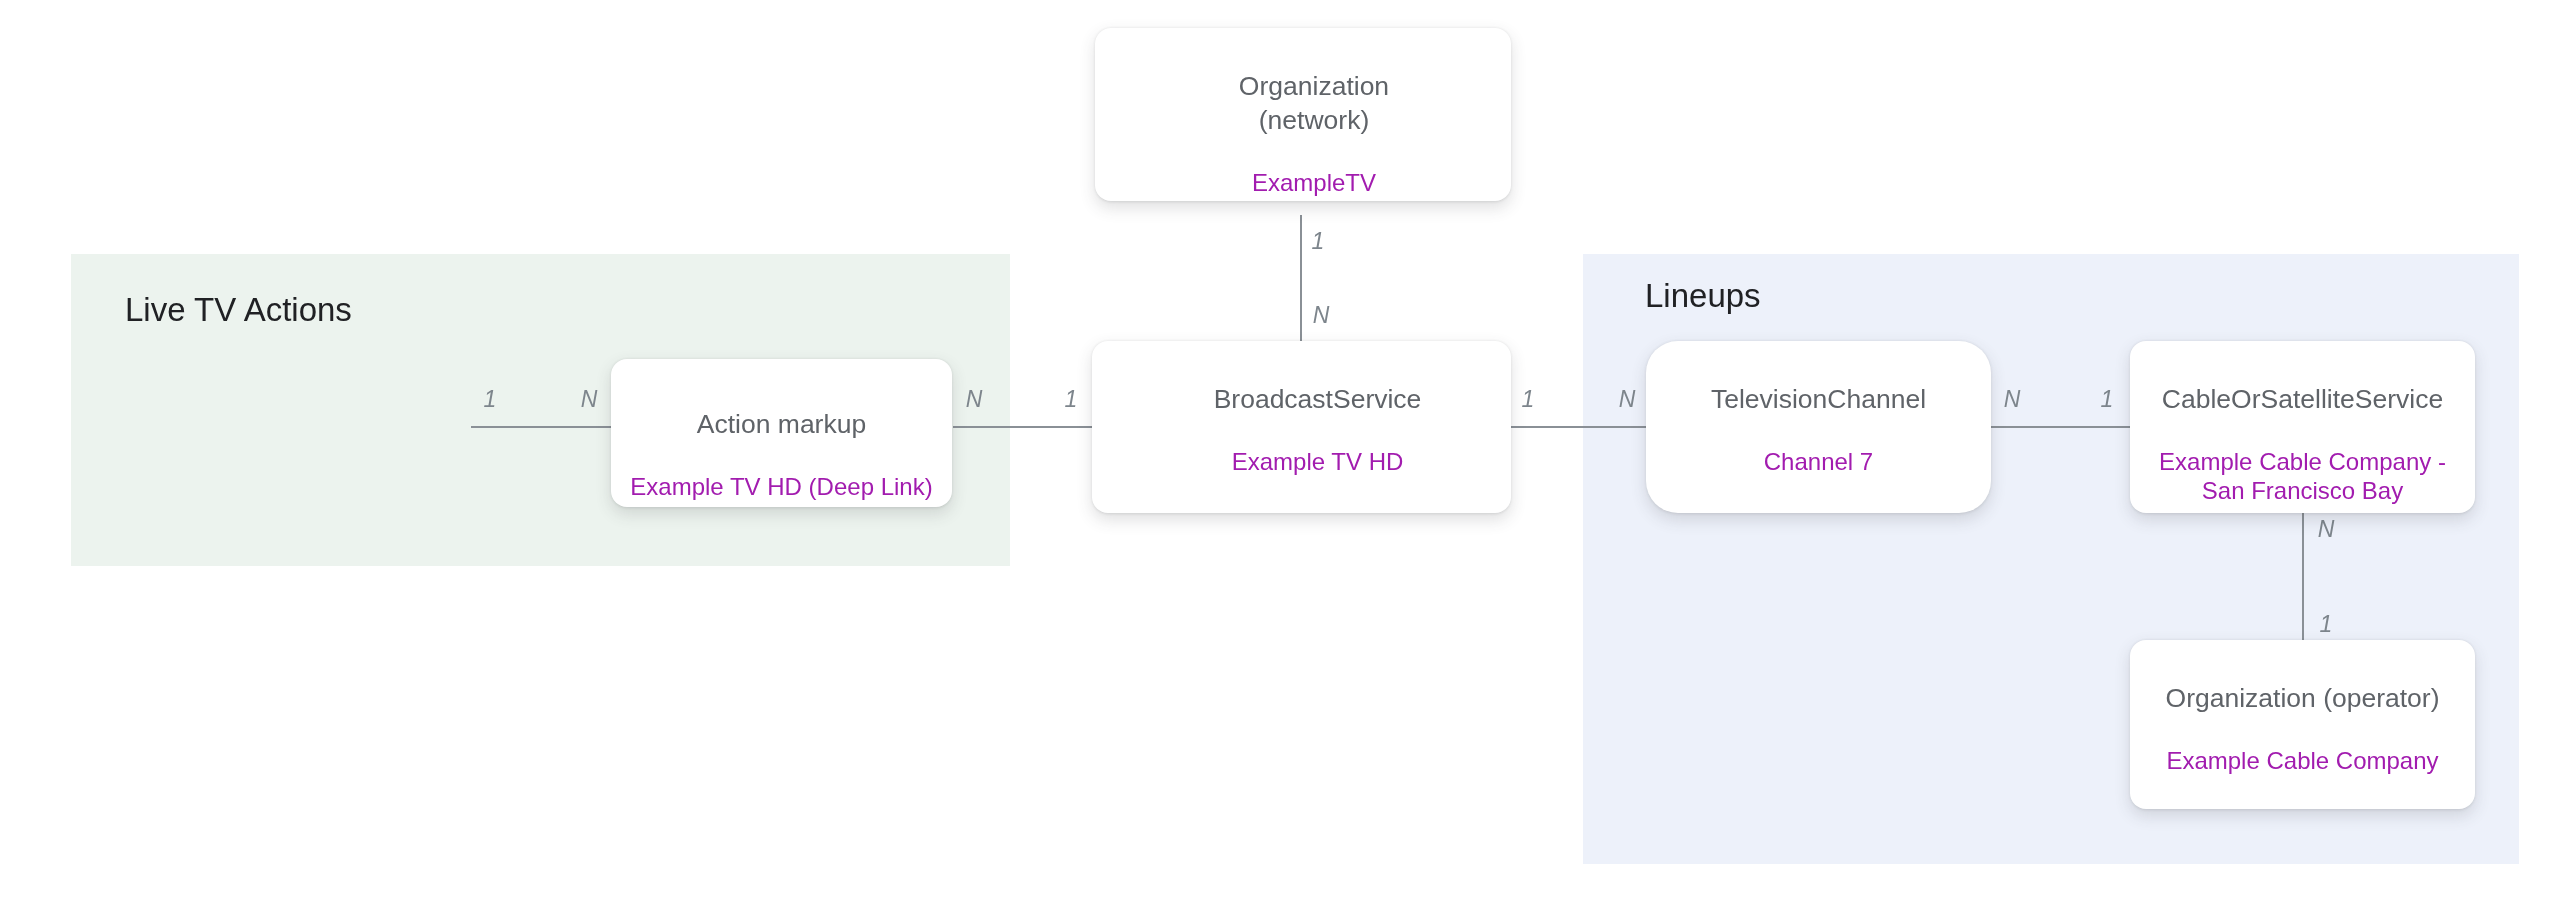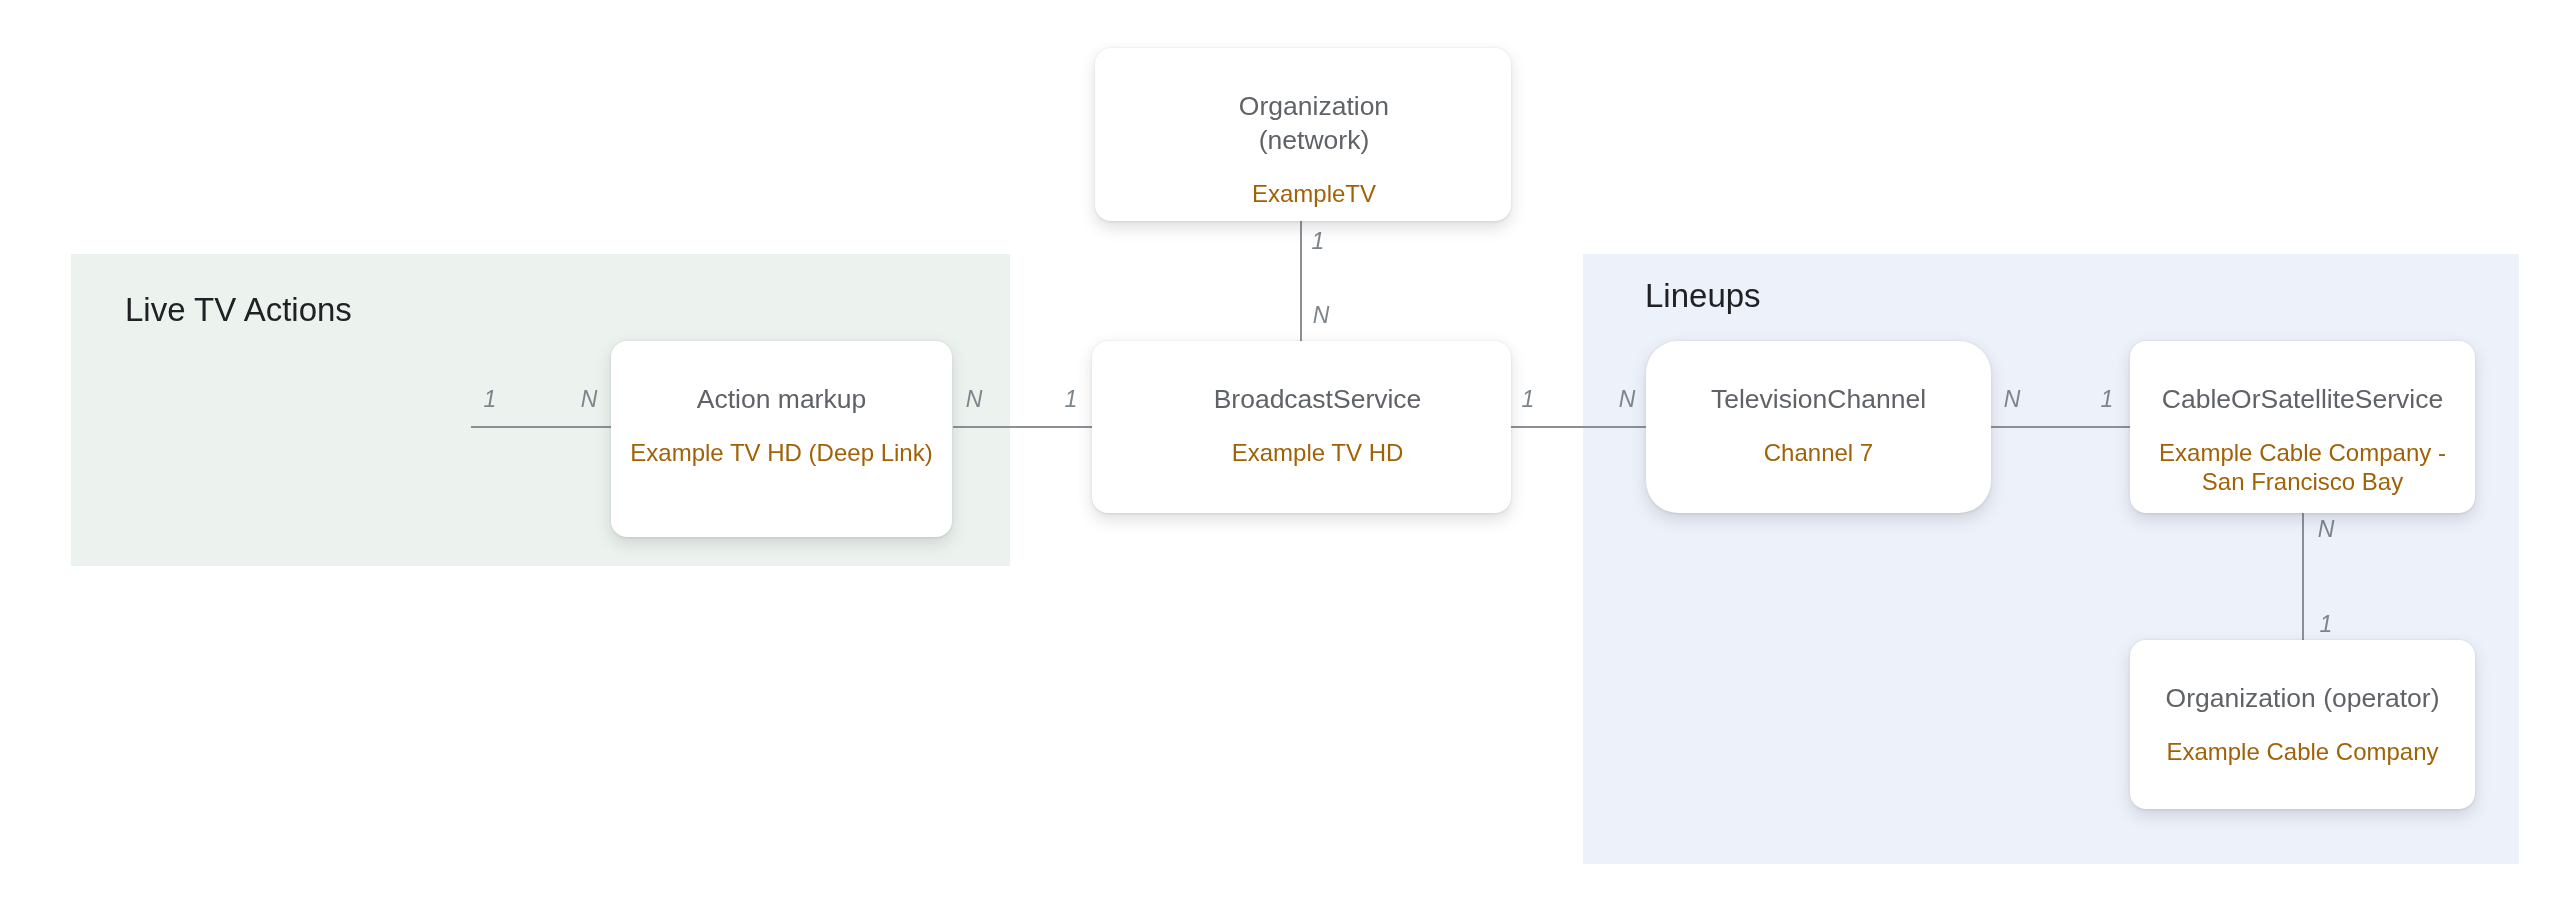--- a/index.html
+++ b/index.html
@@ -109,7 +109,7 @@
   <div class="card-label" style="left:2326px; top:529px;">N</div>
   <div class="card-label" style="left:2326px; top:624px;">1</div>
 
-  <div class="node" style="left:1095px; top:48px; width:416px; height:173px;padding-left:22px;">
+  <div class="node" style="left:1095px; top:28px; width:416px; height:173px;padding-left:22px;">
     <div class="node-title">Organization
 (network)</div>
     <div class="node-subtitle">ExampleTV</div>

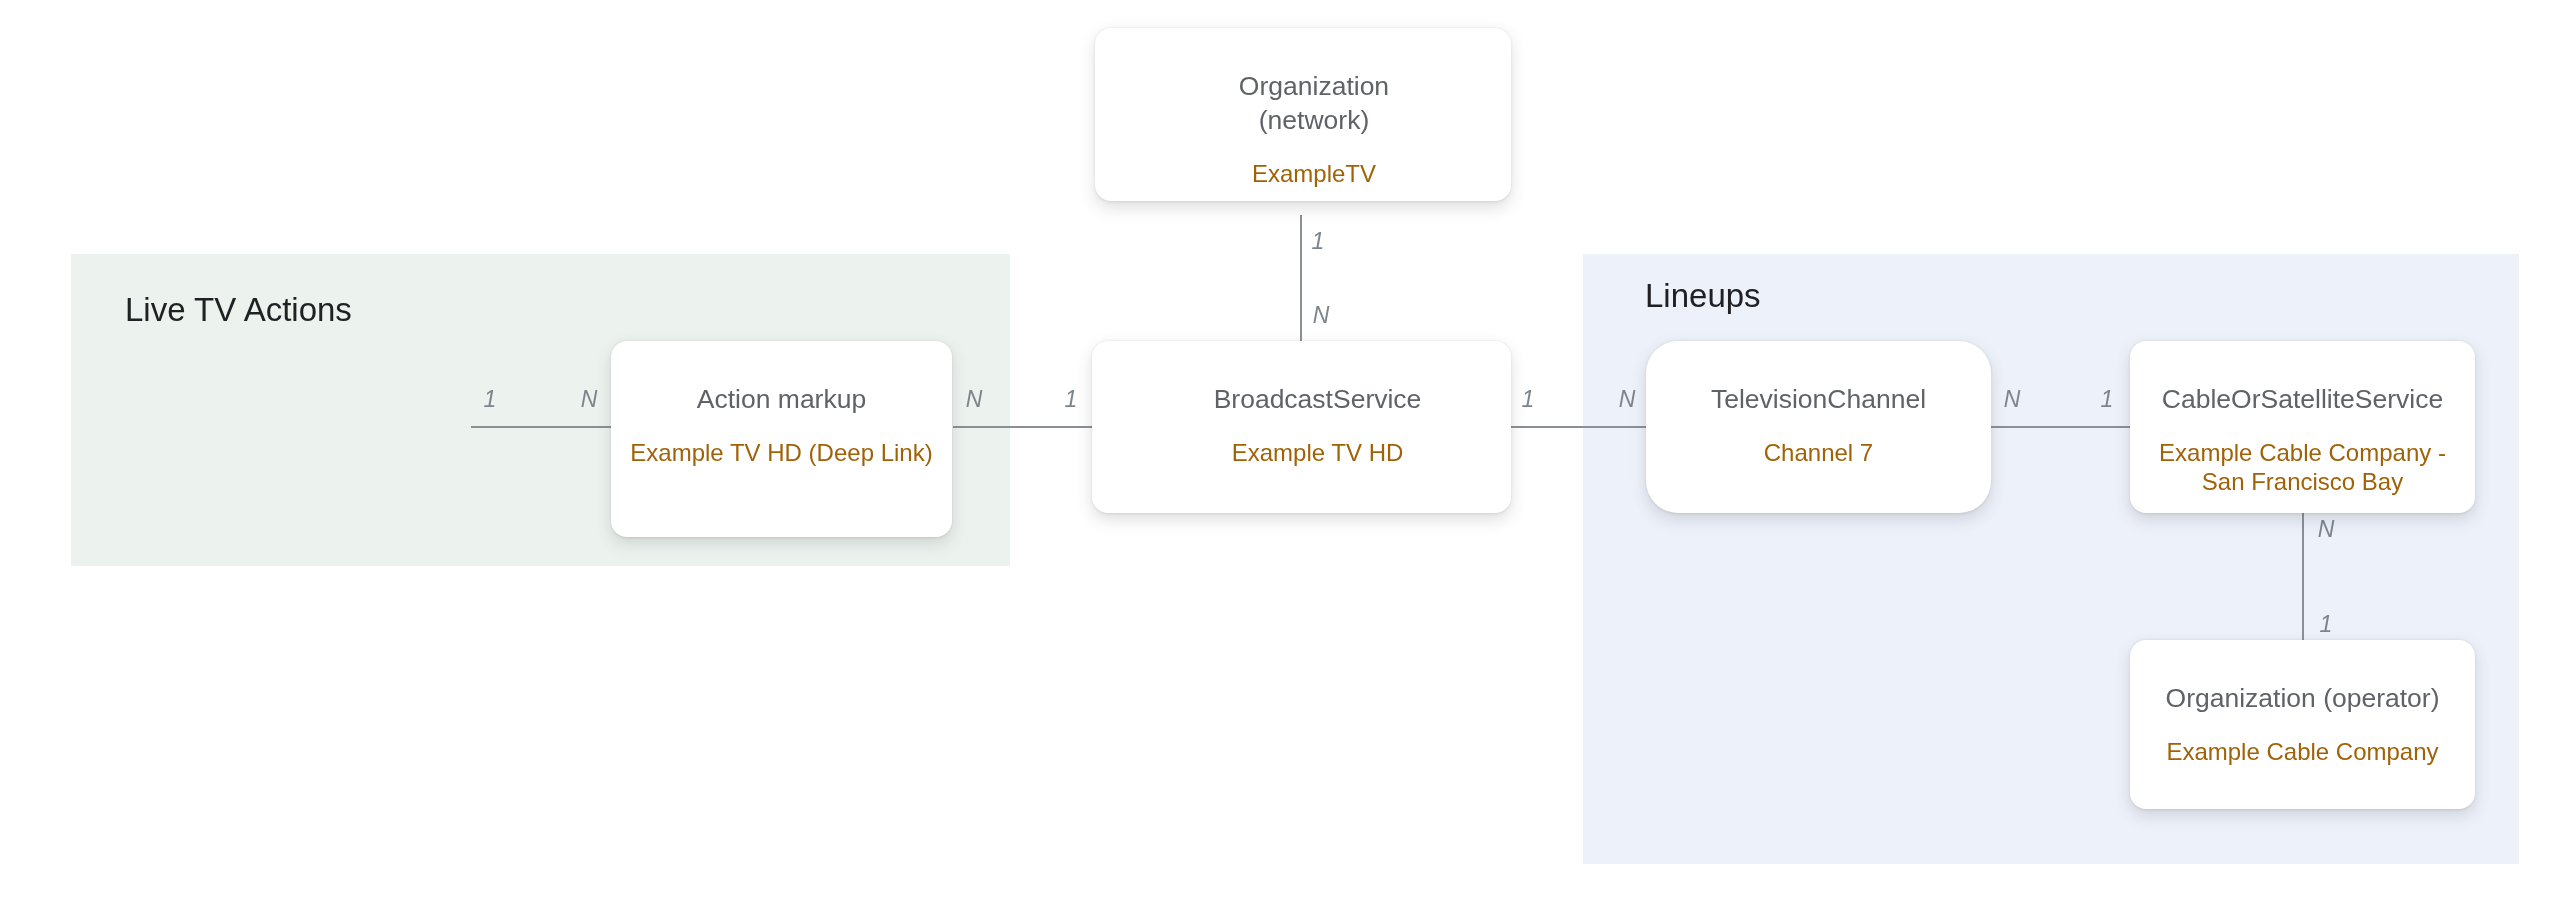--- a/index.html
+++ b/index.html
@@ -51,8 +51,9 @@
   .node-subtitle {
     font-size: 24px;
     line-height: 29px;
-    color: #a16207;
+    color: #a21caf;
     white-space: pre-line;
+    margin-top: 9px;
   }
   .hline {
     position: absolute;

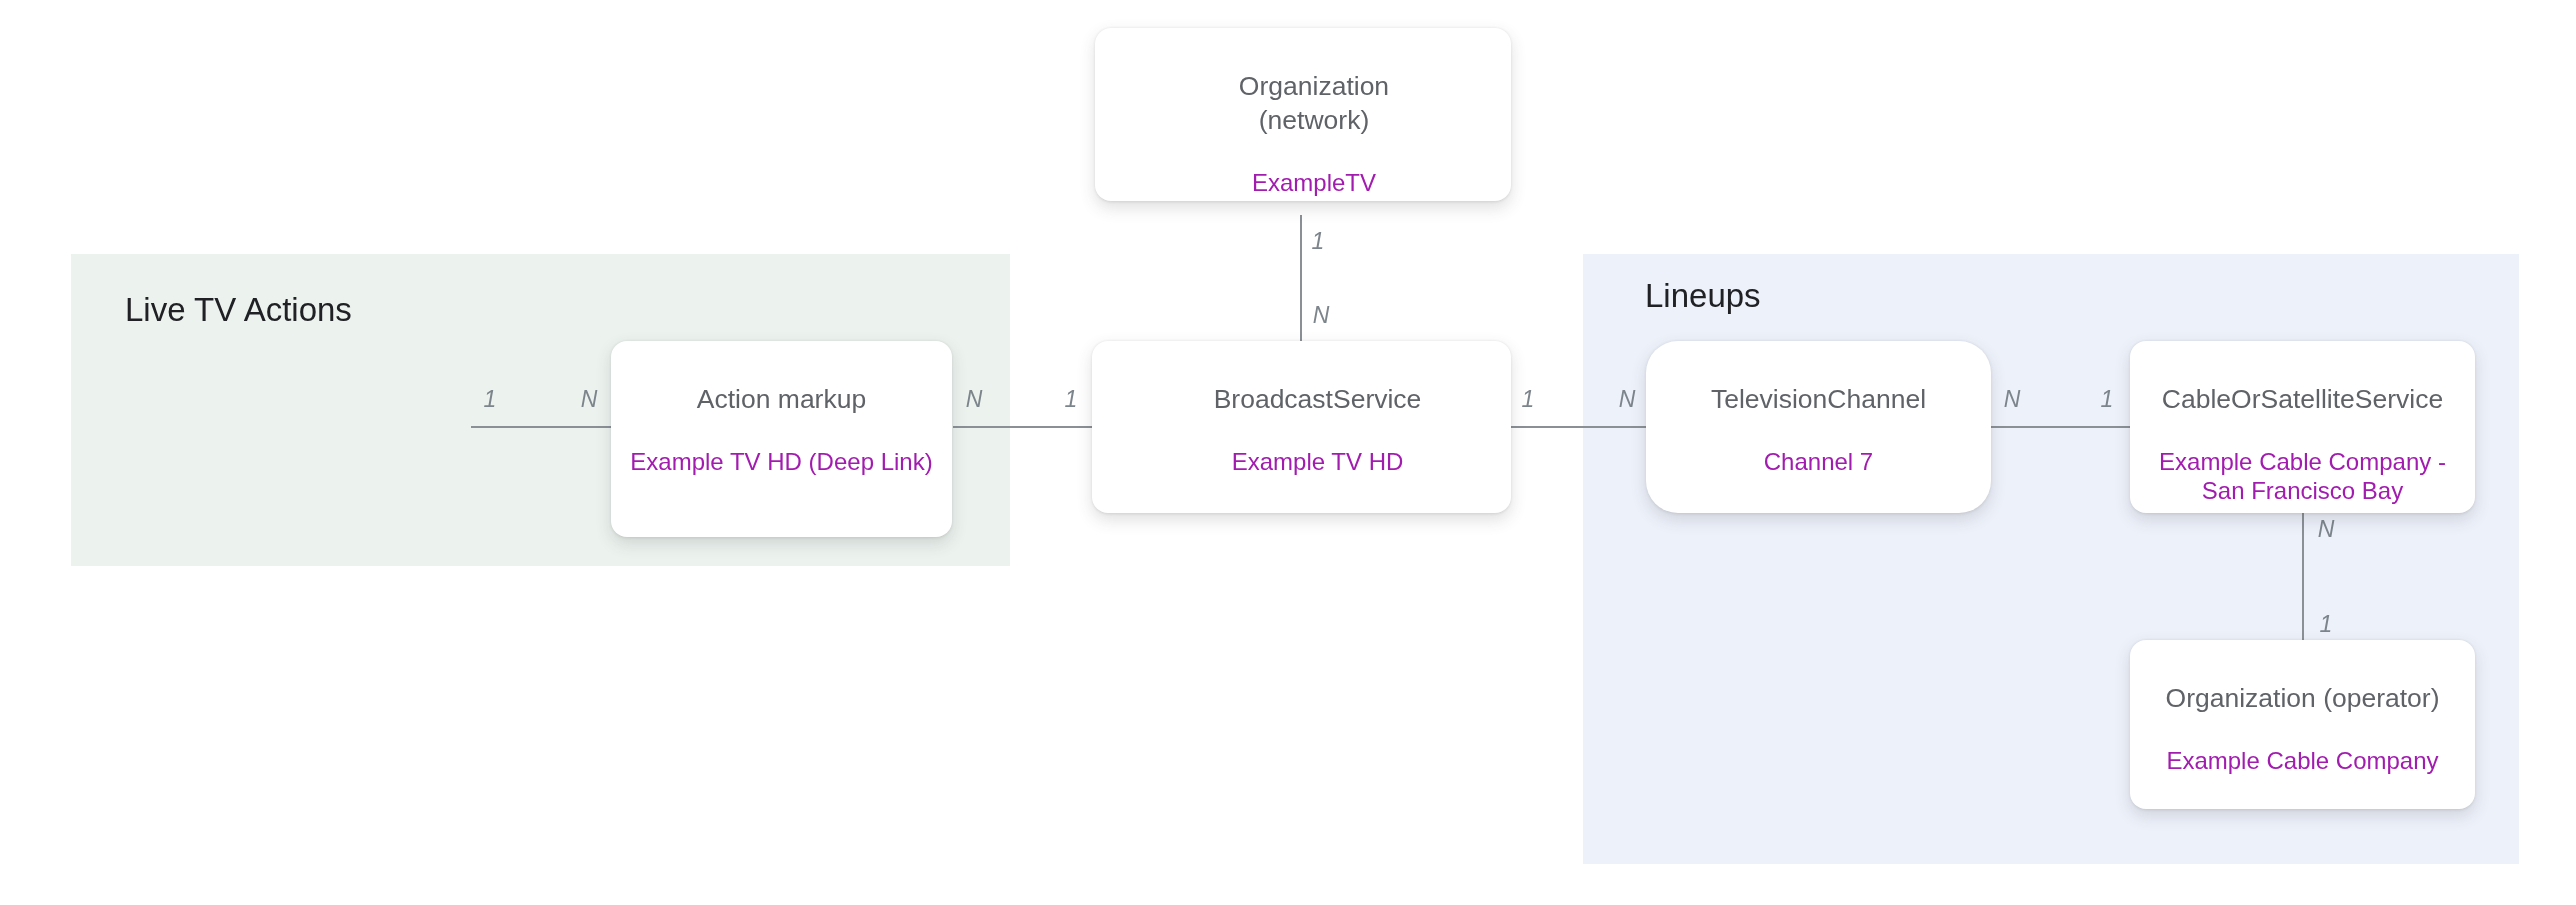--- a/index.html
+++ b/index.html
@@ -117,7 +117,7 @@
   </div>
 
 
-  <div class="node" style="left:611px; top:341px; width:341px; height:196px;">
+  <div class="node" style="left:611px; top:359px; width:341px; height:148px;justify-content:center;">
     <div class="node-title">Action markup</div>
     <div class="node-subtitle">Example TV HD (Deep Link)</div>
   </div>

